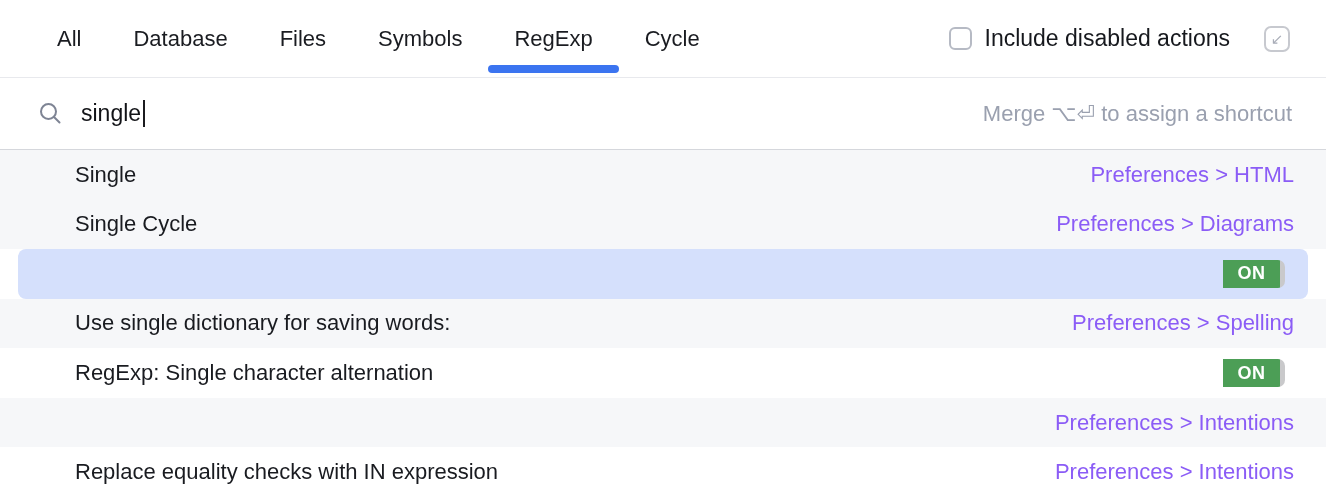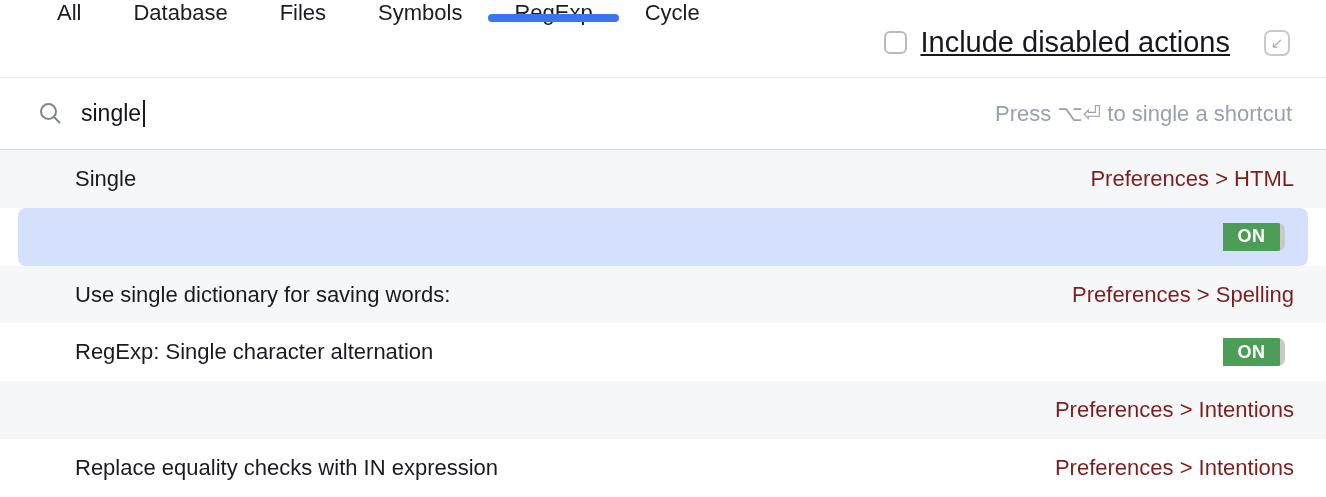--- a/index.html
+++ b/index.html
@@ -8,7 +8,7 @@
 
   
   .tabbar { height:78px; display:flex; align-items:stretch; padding-left:31px;
-            border-bottom:1px solid #e8e9ed; background:#fff;flex-direction:column; }
+            border-bottom:1px solid #e8e9ed; background:#fff; }
   .tabs { display:flex; align-items:stretch; }
   .tab { padding:0 26px; display:flex; align-items:center; font-size:22px;
          color:#1a1c21; position:relative; cursor:pointer; white-space:nowrap; }

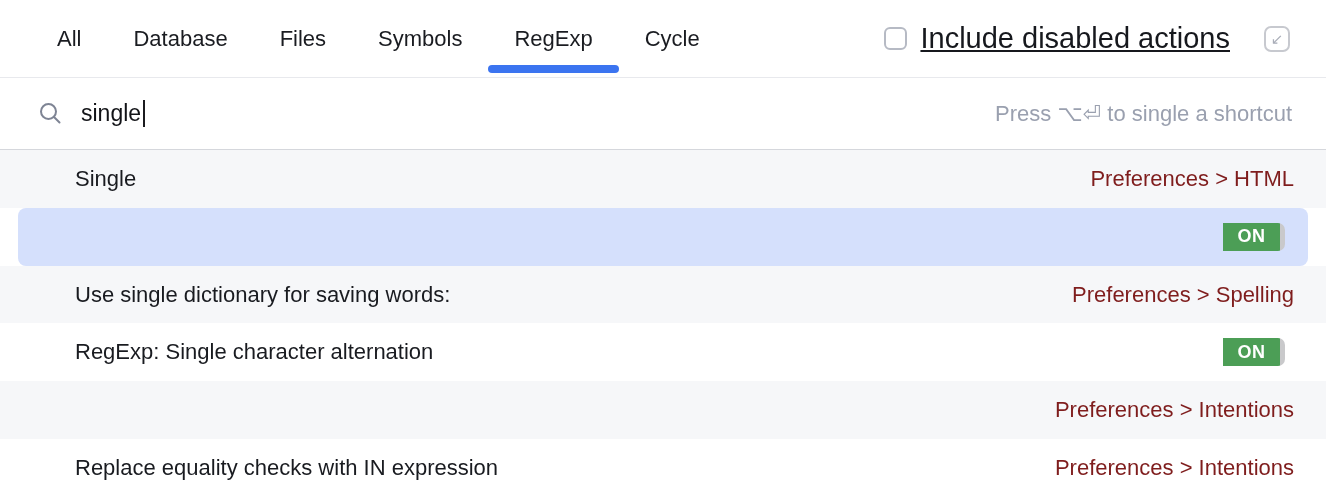--- a/index.html
+++ b/index.html
@@ -17,7 +17,7 @@
   .tabbar-right { margin-left:auto; display:flex; align-items:center; padding-right:36px; }
   .checkbox { width:23px; height:23px; border:2px solid #b6bac4; border-radius:6px;
               background:#fff; flex:none; cursor:pointer; }
-  .cb-label { margin-left:13px; font-size:29px; color:#16181d; white-space:nowrap;text-decoration:underline; }
+  .cb-label { margin-left:13px; font-size:23px; color:#16181d; white-space:nowrap; }
   .corner-btn { margin-left:34px; width:26px; height:26px; border:2px solid #c7c9cf;
                 border-radius:7px; display:flex; align-items:center; justify-content:center;
                 color:#a9adb8; font-size:15px; line-height:1; cursor:pointer; flex:none; }

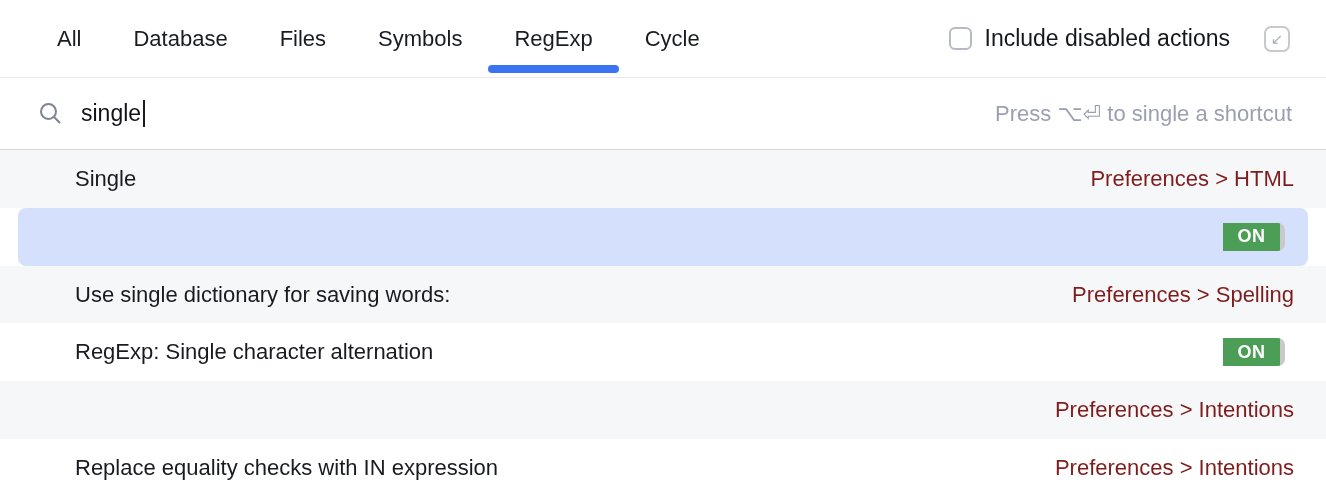--- a/index.html
+++ b/index.html
@@ -77,7 +77,7 @@
     <span>single</span>
     <span class="caret"></span>
   </div>
-  <div class="hint">Press ⌥⏎ to single a shortcut</div>
+  <div class="hint">Merge ⌥⏎ to assign a shortcut</div>
 </div>
 
 <div class="results" id="results">

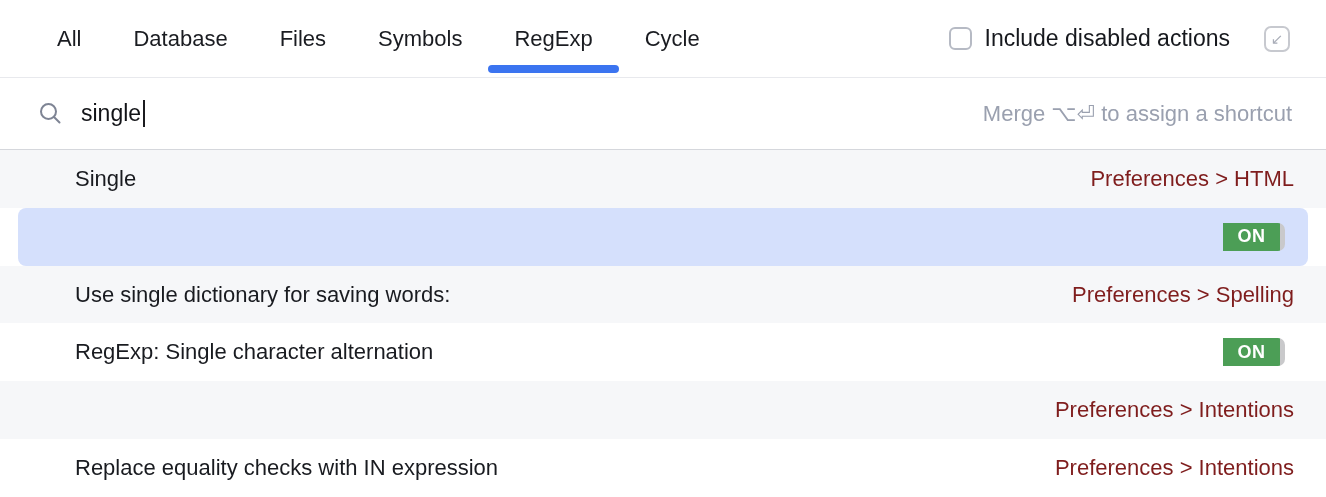--- a/index.html
+++ b/index.html
@@ -41,7 +41,7 @@
   .row.selected::before { content:""; position:absolute; left:18px; right:18px;
          top:0; bottom:0; background:#d5e0fc; border-radius:8px; }
   .hl { background:#f9dc9e; border-radius:4px; padding:1px 3px; }
-  .meta { margin-left:auto; color:#7f1d1d; font-size:22px; flex:none; }
+  .meta { margin-left:auto; color:#8b5cf6; font-size:22px; flex:none; }
   .toggle { margin-left:auto; margin-right:9px; width:90px; height:28px;
             border-radius:7px; overflow:hidden; display:flex; flex:none;padding-left:28px; }
   .toggle-on { width:57px; background:#4c9e56; color:#ffffff; font-size:18px;

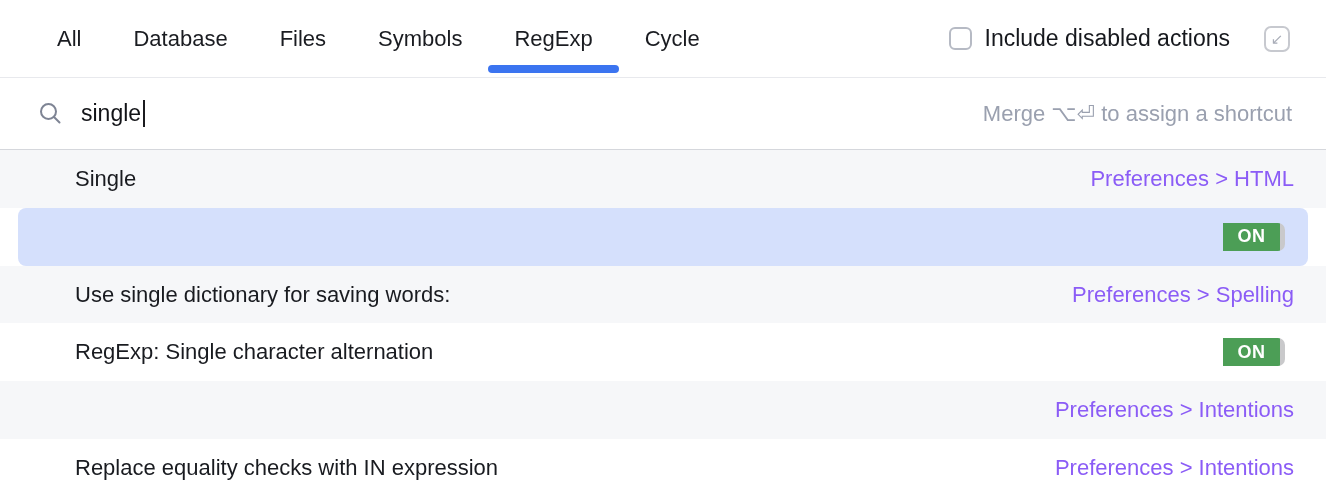--- a/index.html
+++ b/index.html
@@ -85,6 +85,10 @@
       <span>Single</span>
       <span class="meta">Preferences &gt; HTML</span>
     </div>
+    <div class="row bg-gray">
+      <span>Single Cycle</span>
+      <span class="meta">Preferences &gt; Diagrams</span>
+    </div>
     <div class="row selected">
       <span class="toggle">
         <span class="toggle-on">ON</span>

